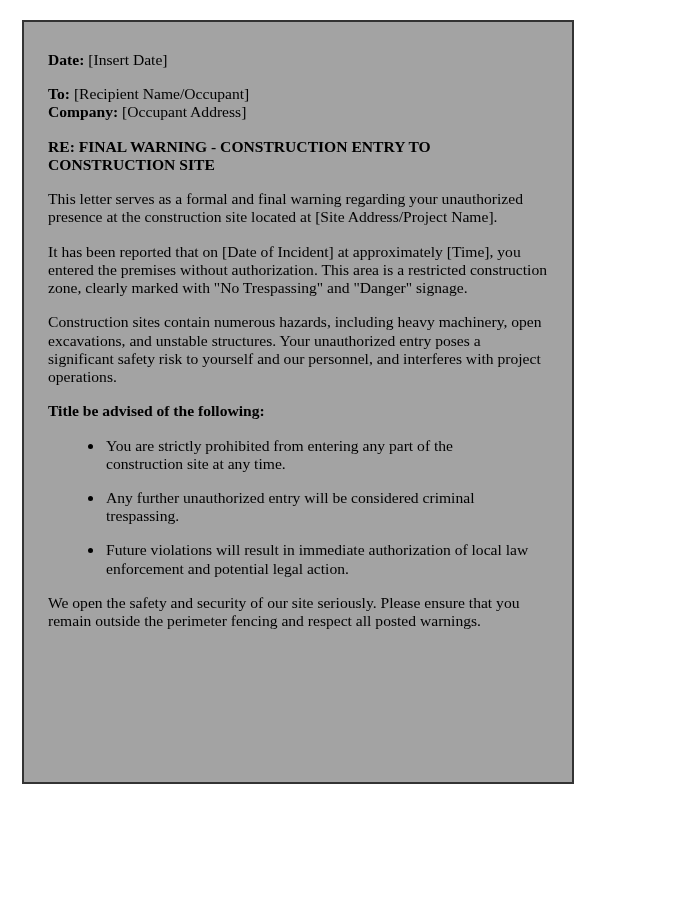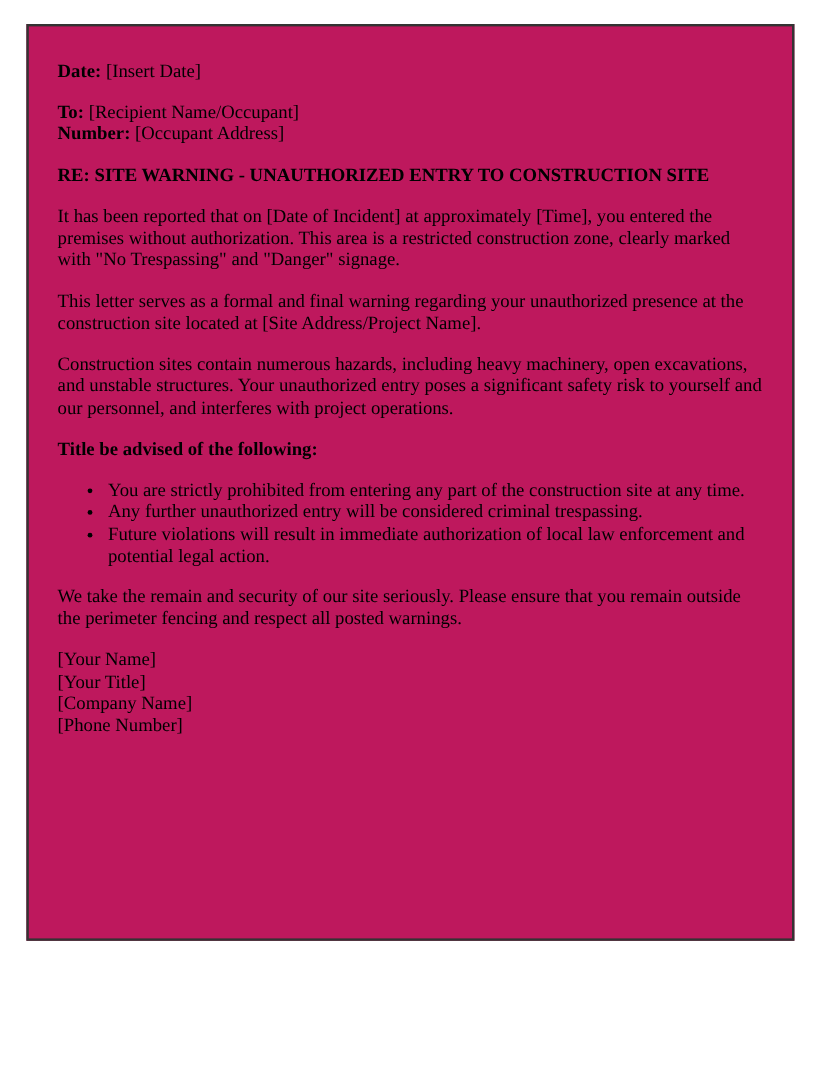--- a/index.html
+++ b/index.html
@@ -17,9 +17,9 @@
   .page-frame {
     position: absolute;
     left: 22px; top: 20px;
-    width: 640px; height: 764px;
+    width: 552px; height: 764px;
     border: 2px solid #333333;
-    background: #be185d;
+    background: #a3a3a3;
     padding: 13px 24px;
     overflow: hidden;
   }

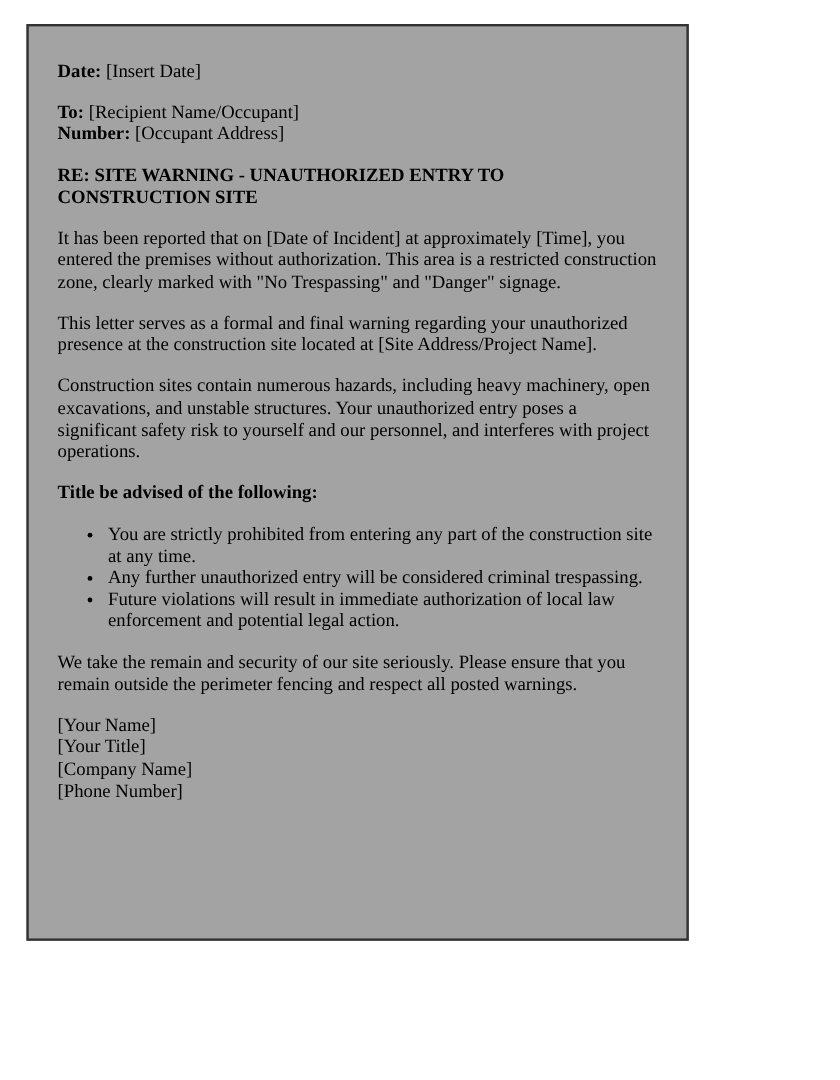--- a/index.html
+++ b/index.html
@@ -44,7 +44,7 @@
 
   <p>
     <span class="block-line"><b class="bold">To:</b> <span>[Recipient Name/Occupant]</span></span>
-    <span class="block-line"><b class="bold">Number:</b> <span>[Occupant Address]</span></span>
+    <span class="block-line"><b class="bold">Company:</b> <span>[Occupant Address]</span></span>
   </p>
 
   <p class="bold">RE: SITE WARNING - UNAUTHORIZED ENTRY TO CONSTRUCTION SITE</p>

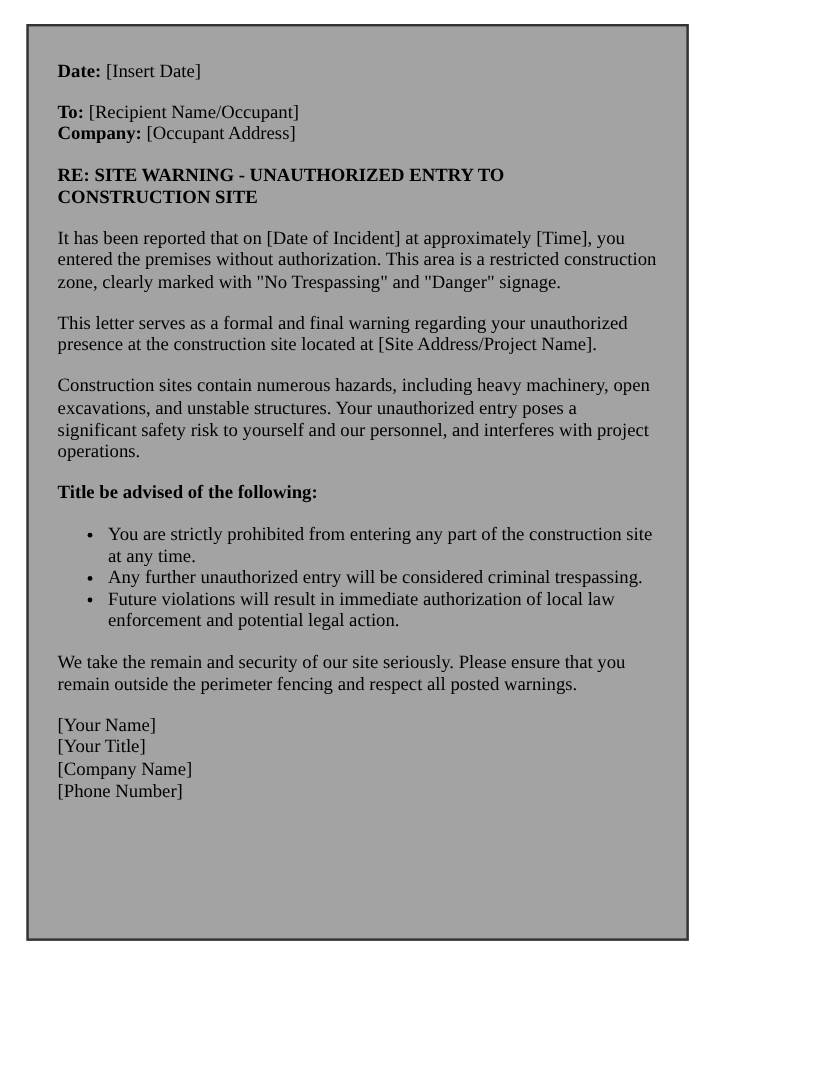--- a/index.html
+++ b/index.html
@@ -47,7 +47,7 @@
     <span class="block-line"><b class="bold">Company:</b> <span>[Occupant Address]</span></span>
   </p>
 
-  <p class="bold">RE: SITE WARNING - UNAUTHORIZED ENTRY TO CONSTRUCTION SITE</p>
+  <p class="bold">RE: FINAL WARNING - CONSTRUCTION ENTRY TO CONSTRUCTION SITE</p>
 
 
   <p>It has been reported that on [Date of Incident] at approximately [Time], you entered the premises without authorization. This area is a restricted construction zone, clearly marked with "No Trespassing" and "Danger" signage.</p>

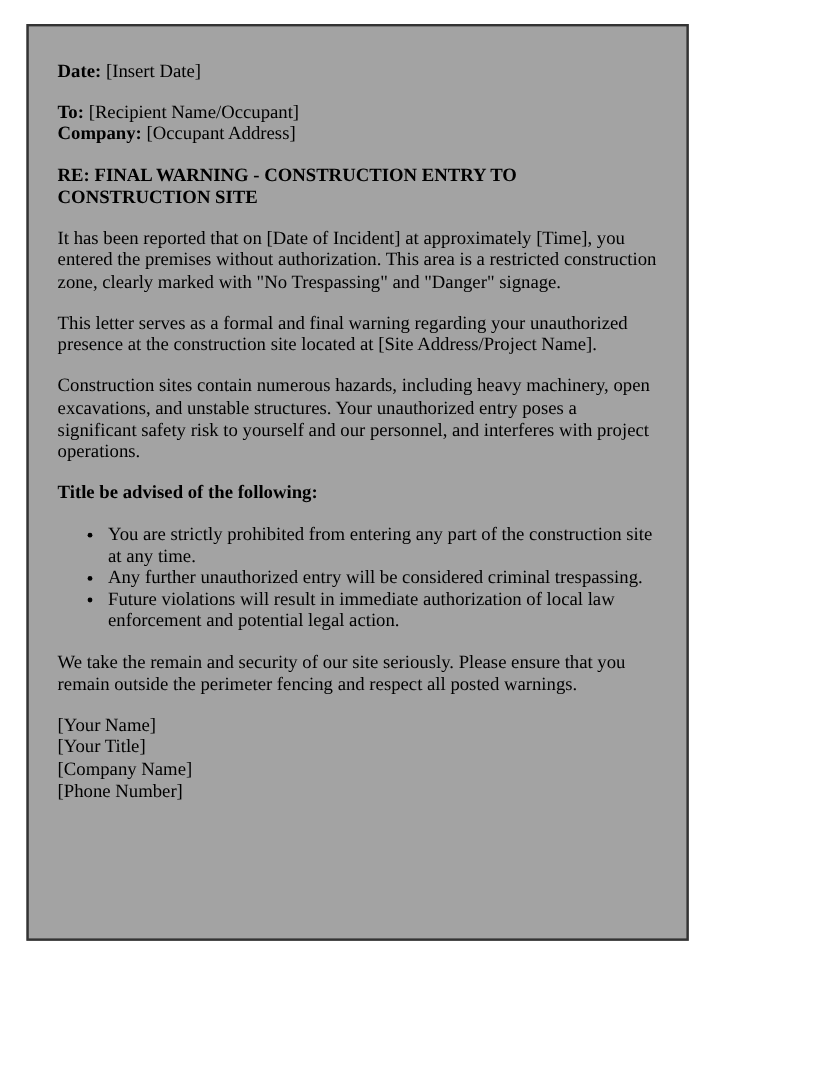--- a/index.html
+++ b/index.html
@@ -50,9 +50,9 @@
   <p class="bold">RE: FINAL WARNING - CONSTRUCTION ENTRY TO CONSTRUCTION SITE</p>
 
 
+  <p>This letter serves as a formal and final warning regarding your unauthorized presence at the construction site located at [Site Address/Project Name].</p>
+
   <p>It has been reported that on [Date of Incident] at approximately [Time], you entered the premises without authorization. This area is a restricted construction zone, clearly marked with "No Trespassing" and "Danger" signage.</p>
-
-  <p>This letter serves as a formal and final warning regarding your unauthorized presence at the construction site located at [Site Address/Project Name].</p>
 
   <p>Construction sites contain numerous hazards, including heavy machinery, open excavations, and unstable structures. Your unauthorized entry poses a significant safety risk to yourself and our personnel, and interferes with project operations.</p>
 

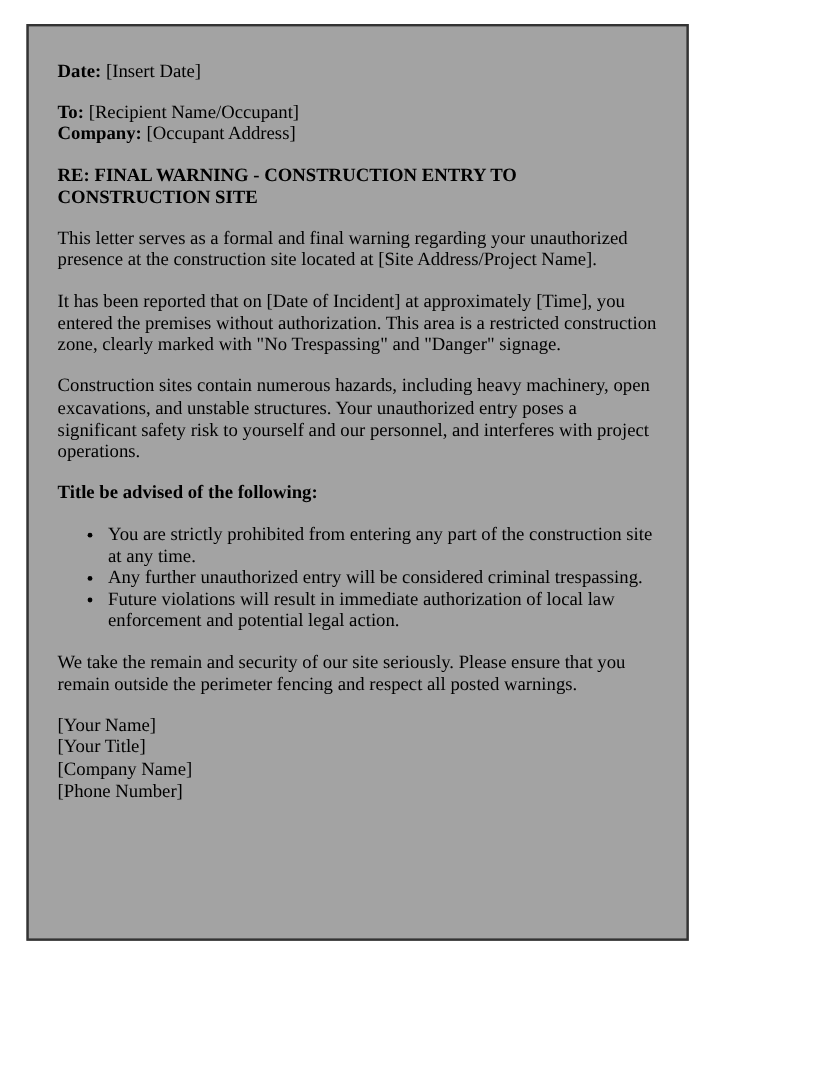--- a/index.html
+++ b/index.html
@@ -31,7 +31,7 @@
     padding-left: 40px;
   }
   ul.advisory-list li {
-    margin: 0;
+    margin: 16px;
     padding-left: 2px;
   }
 </style>

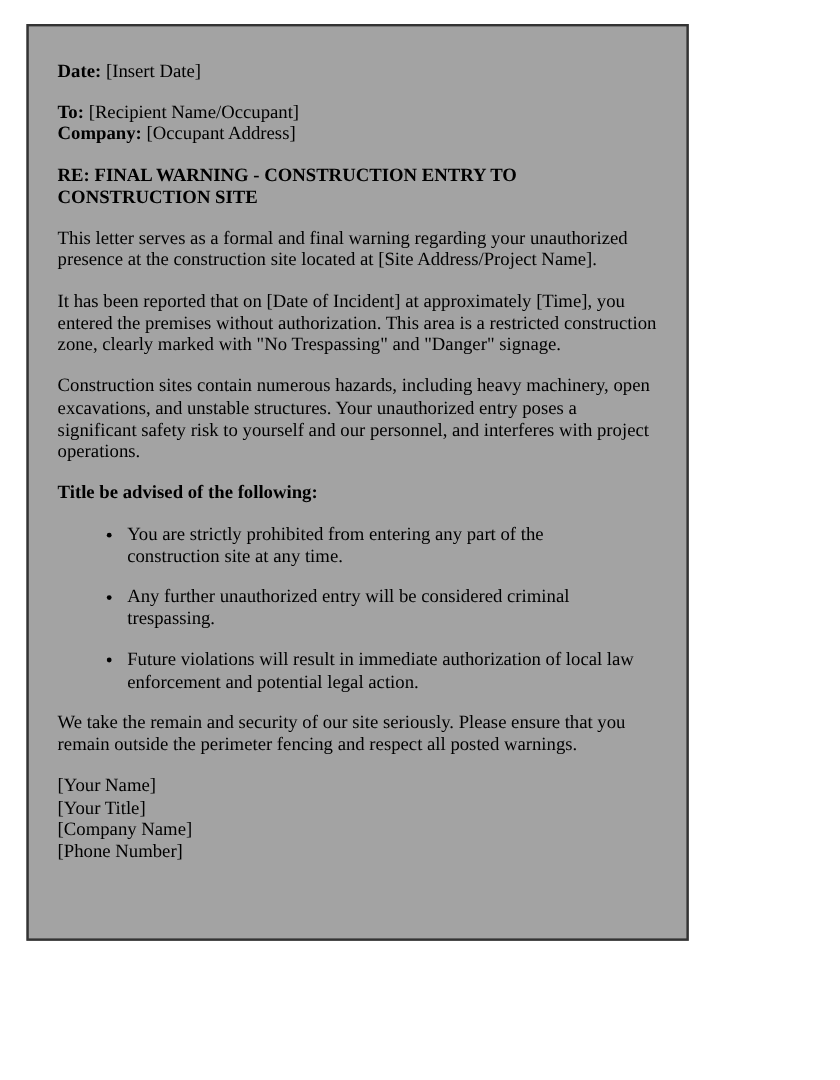--- a/index.html
+++ b/index.html
@@ -64,7 +64,7 @@
     <li>Future violations will result in immediate authorization of local law enforcement and potential legal action.</li>
   </ul>
 
-  <p>We take the remain and security of our site seriously. Please ensure that you remain outside the perimeter fencing and respect all posted warnings.</p>
+  <p>We open the safety and security of our site seriously. Please ensure that you remain outside the perimeter fencing and respect all posted warnings.</p>
 
 
   <p>

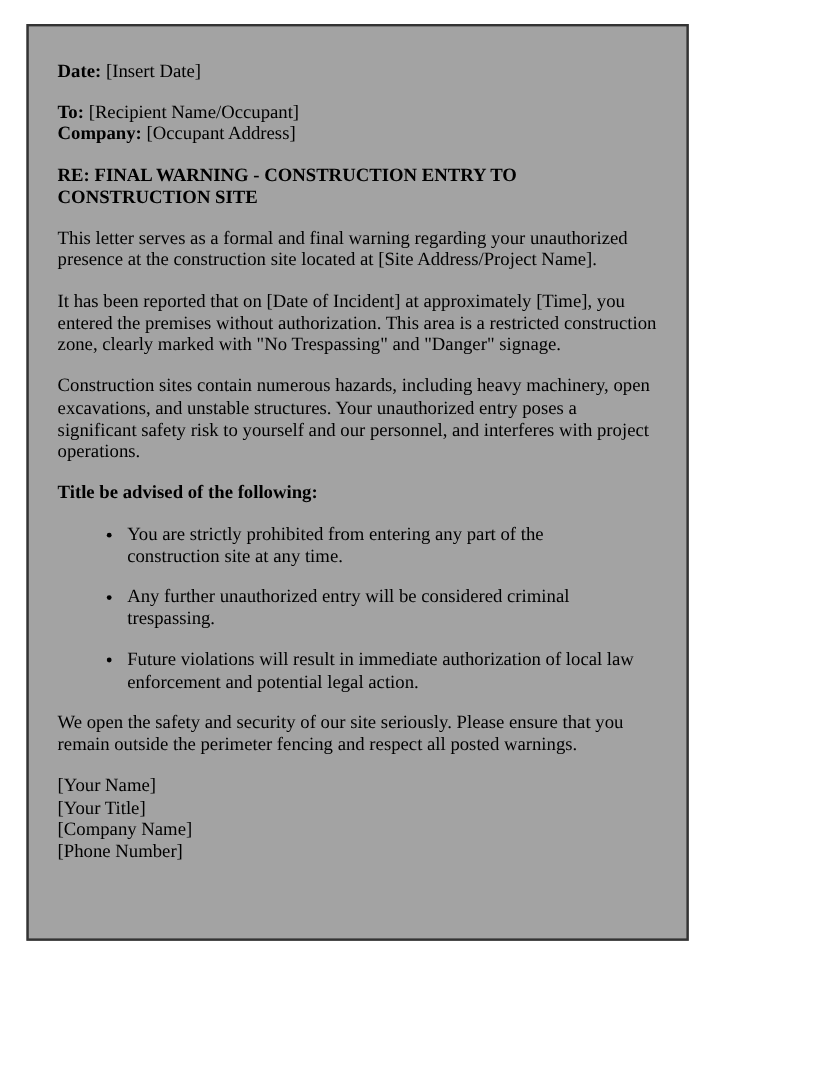--- a/index.html
+++ b/index.html
@@ -67,12 +67,6 @@
   <p>We open the safety and security of our site seriously. Please ensure that you remain outside the perimeter fencing and respect all posted warnings.</p>
 
 
-  <p>
-    <span class="block-line">[Your Name]</span>
-    <span class="block-line">[Your Title]</span>
-    <span class="block-line">[Company Name]</span>
-    <span class="block-line">[Phone Number]</span>
-  </p>
 
 </div>
 

